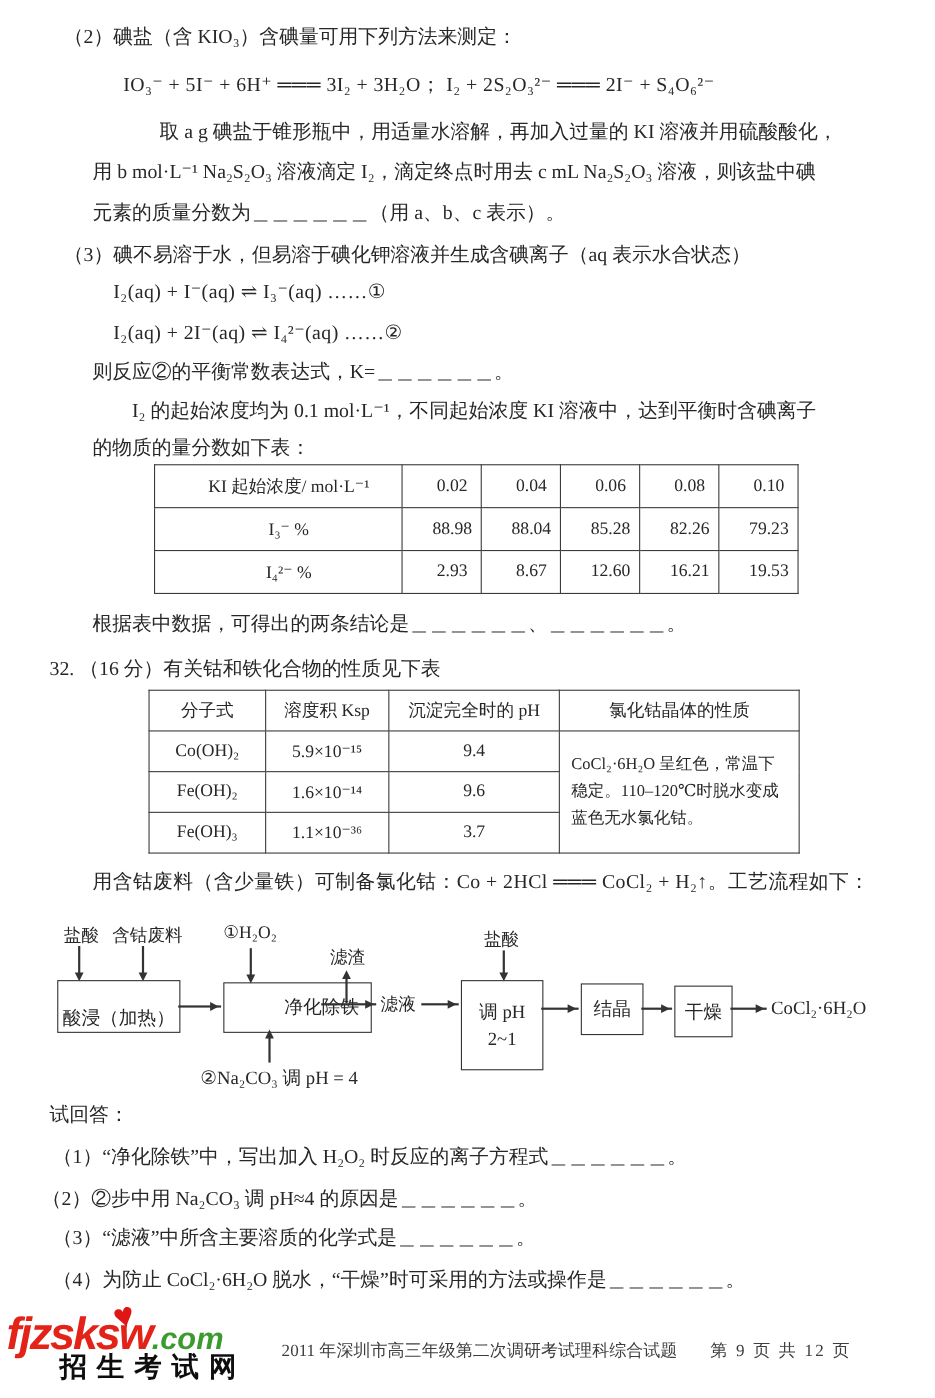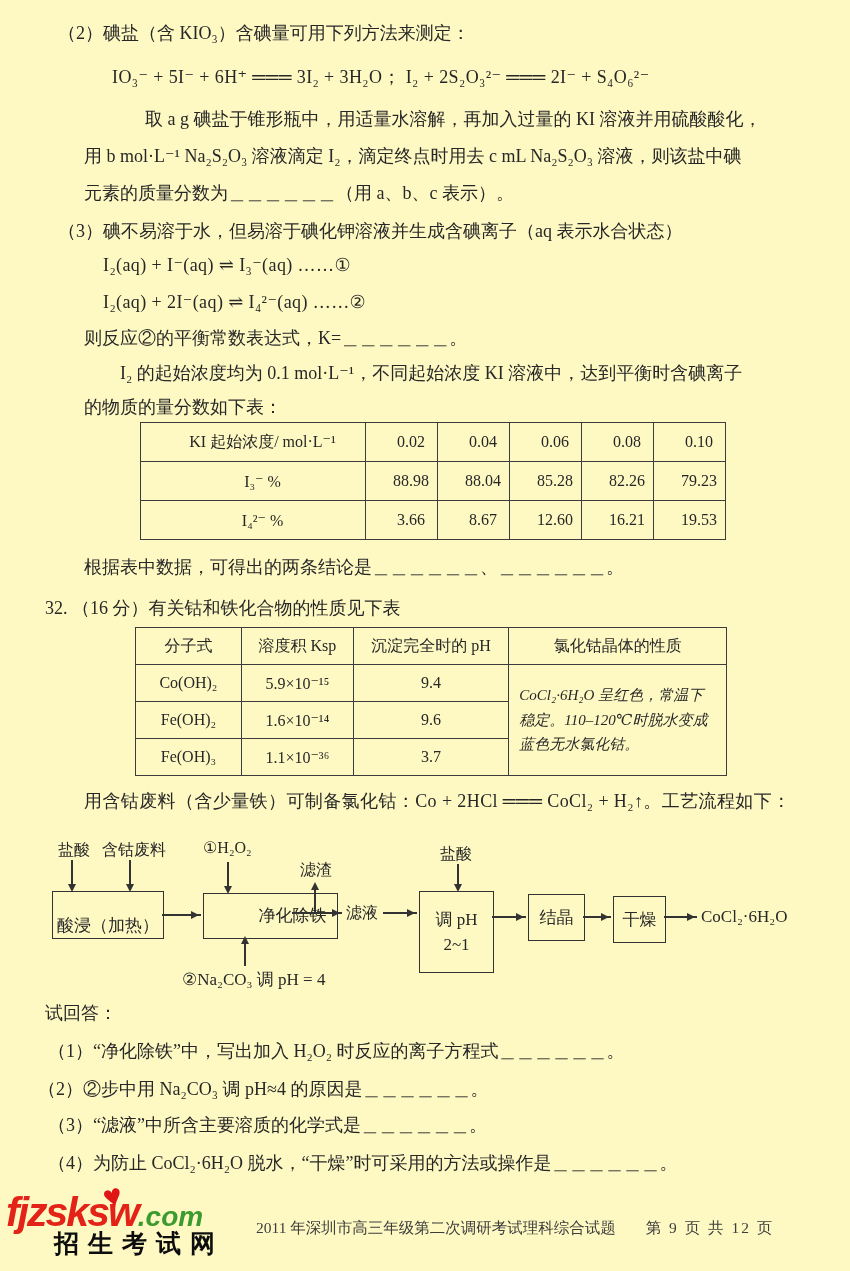--- a/index.html
+++ b/index.html
@@ -5,7 +5,7 @@
   html,body { margin:0; padding:0; background:#d9d9d9; }
   .page {
     position:relative; width:850px; height:1271px; margin:0 auto;
-    background:#fef9c3; color:#272727; overflow:hidden;
+    background:#ffffff; color:#272727; overflow:hidden;
     font-family:"Liberation Serif","DejaVu Serif",serif;
   }
   .line { position:absolute; font-size:18px; white-space:nowrap; line-height:1.25; }

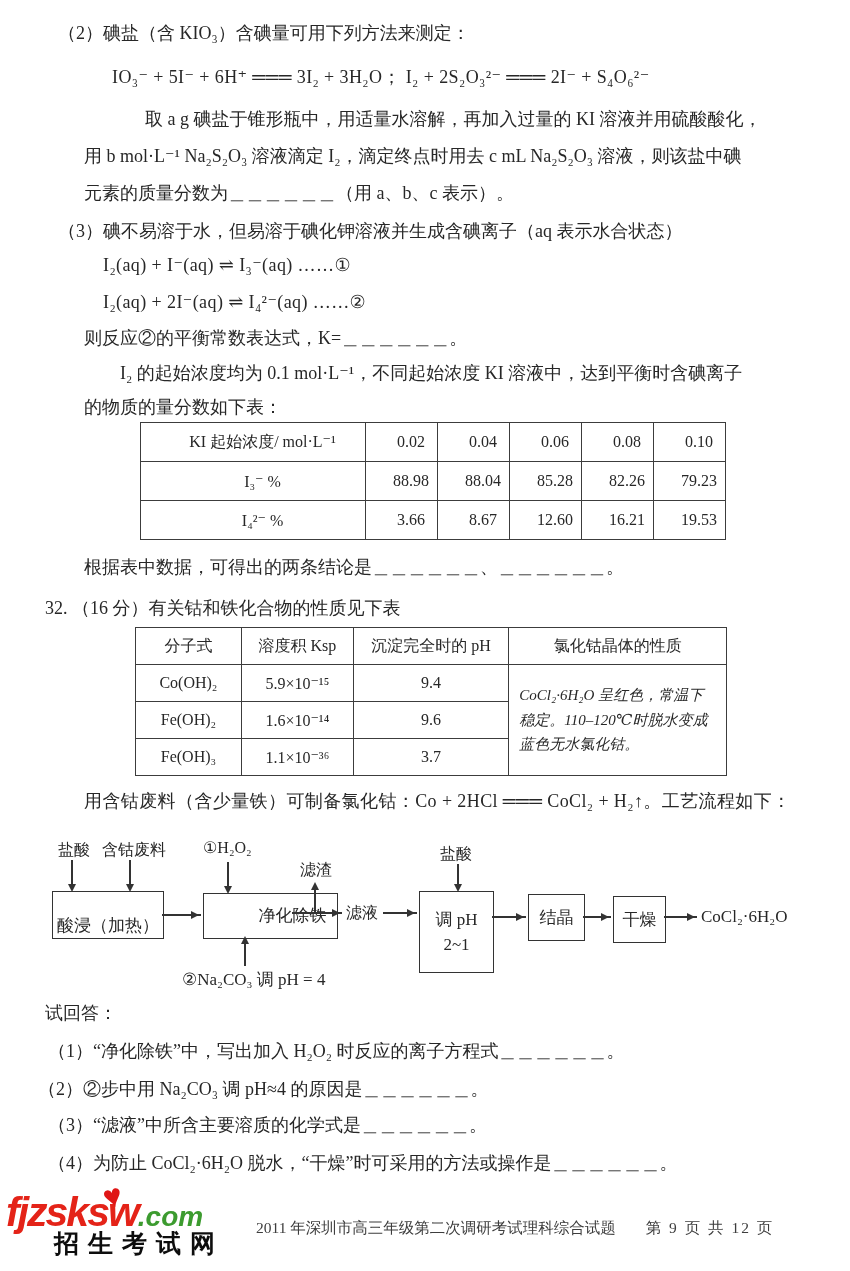--- a/index.html
+++ b/index.html
@@ -92,7 +92,7 @@
     </tr>
     <tr>
       <td>I₄²⁻ %</td>
-      <td>3.66</td>
+      <td>2.93</td>
       <td>8.67</td>
       <td>12.60</td>
       <td>16.21</td>

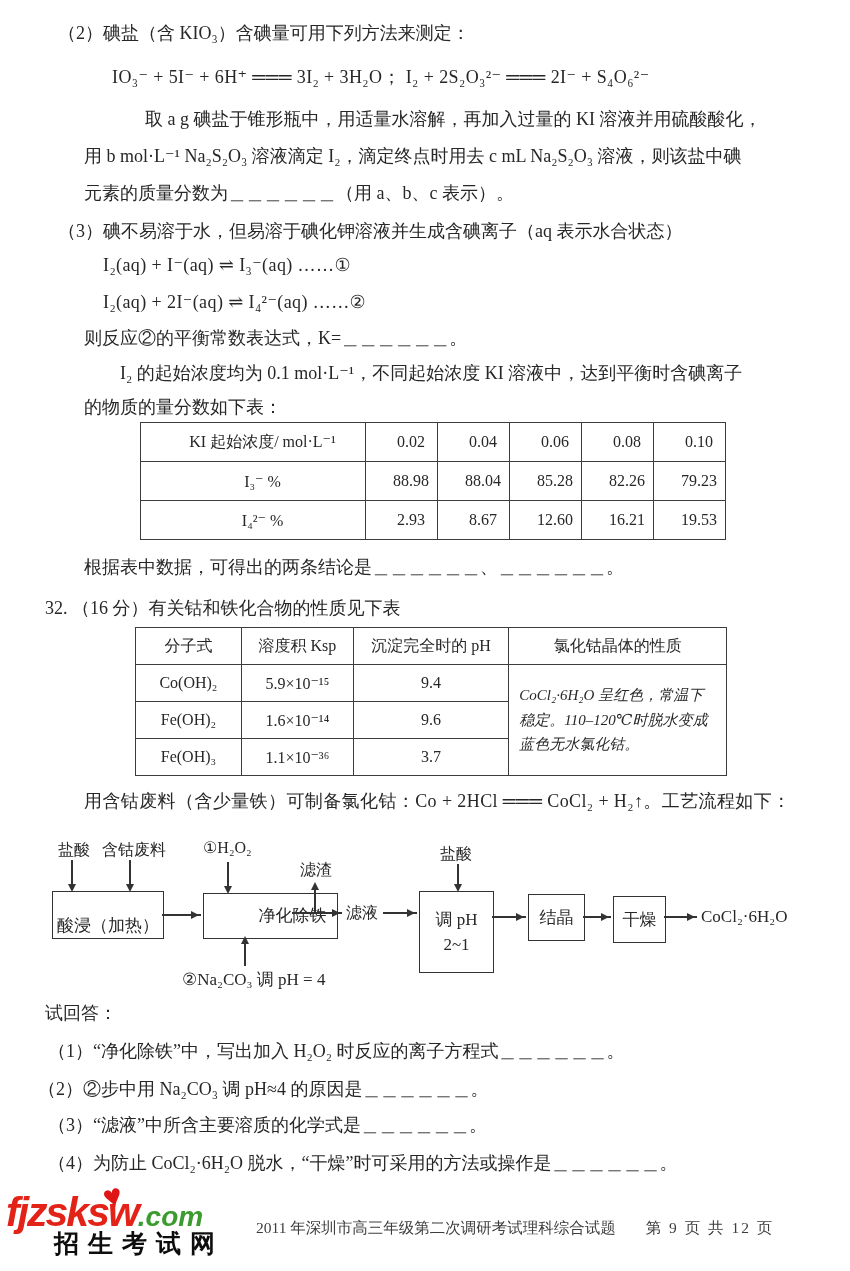--- a/index.html
+++ b/index.html
@@ -16,7 +16,7 @@
   .tbl td, .tbl th { border:1.4px solid #3c3c3c; text-align:center; font-weight:normal; padding:4px 6px; }
   .tbl1 td { height:30px;padding-left:25px; }
   .tbl2 td { height:28px; }
-  .tbl2 td.note { text-align:left; font-size:15px; line-height:1.65; padding:4px 10px;font-style:italic; }
+  .tbl2 td.note { text-align:left; font-size:15px; line-height:1.65; padding:4px 10px; }
 
   
   .diagram { position:absolute; left:45px; top:836px; width:790px; height:164px; font-size:16px; }

